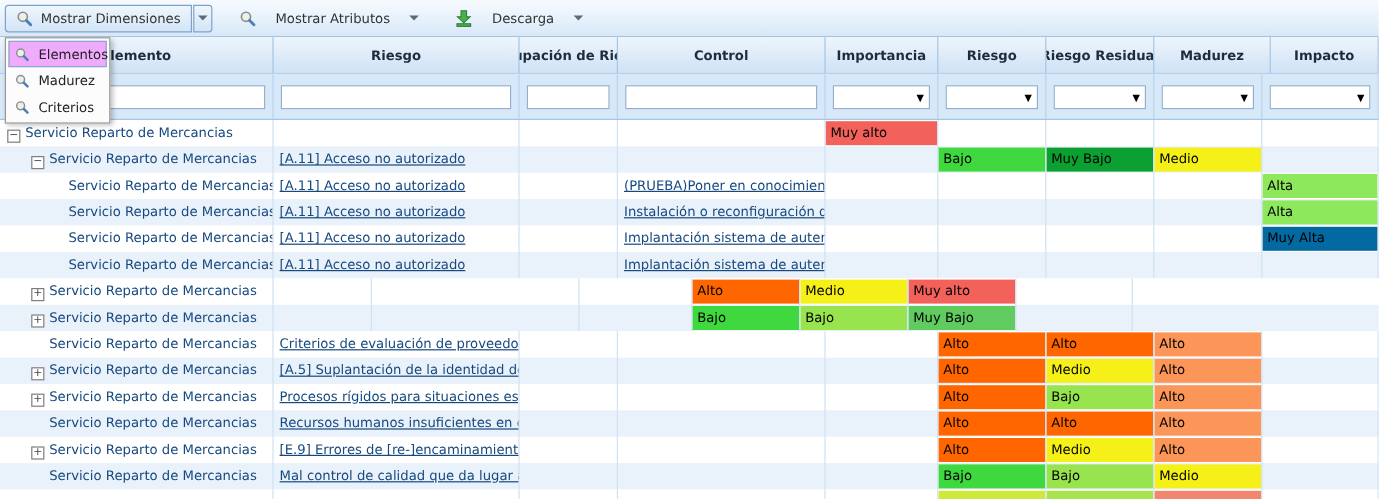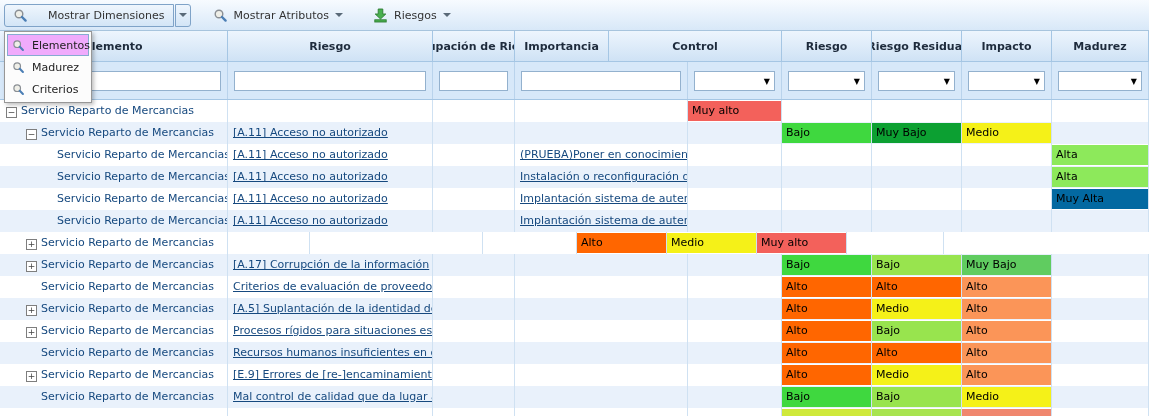--- a/index.html
+++ b/index.html
@@ -11,7 +11,7 @@
   .toolbar { height:31px; display:flex; align-items:center;
              background:linear-gradient(#F7FBFF,#D8E8F8);
              border-bottom:1px solid #A7C4DD; padding-left:4px; }
-  .tb-split { display:flex; align-items:center; gap:20px; height:23px;
+  .tb-split { display:flex; align-items:center; gap:6px; height:23px;
               padding:0 8px; background:linear-gradient(#EFF6FD,#D3E5F6);
               border:1px solid #7FA3C8; border-radius:3px 0 0 3px;
               font-size:11px; color:#333; cursor:pointer; }

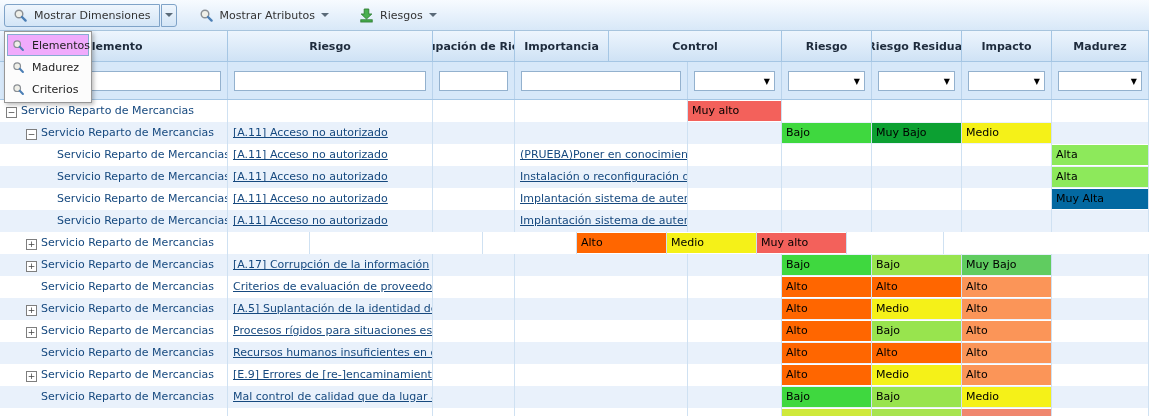--- a/index.html
+++ b/index.html
@@ -19,7 +19,7 @@
                  background:linear-gradient(#EFF6FD,#D3E5F6);
                  border:1px solid #7FA3C8; border-radius:0 3px 3px 0;
                  display:flex; align-items:center; justify-content:center; cursor:pointer; }
-  .tb-flat { display:flex; align-items:center; gap:6px; height:23px; padding:0 8px;
+  .tb-flat { display:flex; align-items:center; gap:16px; height:23px; padding:0 8px;
              font-size:11px; color:#333; cursor:pointer; margin-left:14px; }
   .caret { width:0; height:0; border-left:4px solid transparent;
            border-right:4px solid transparent; border-top:4px solid #5A6A78; }

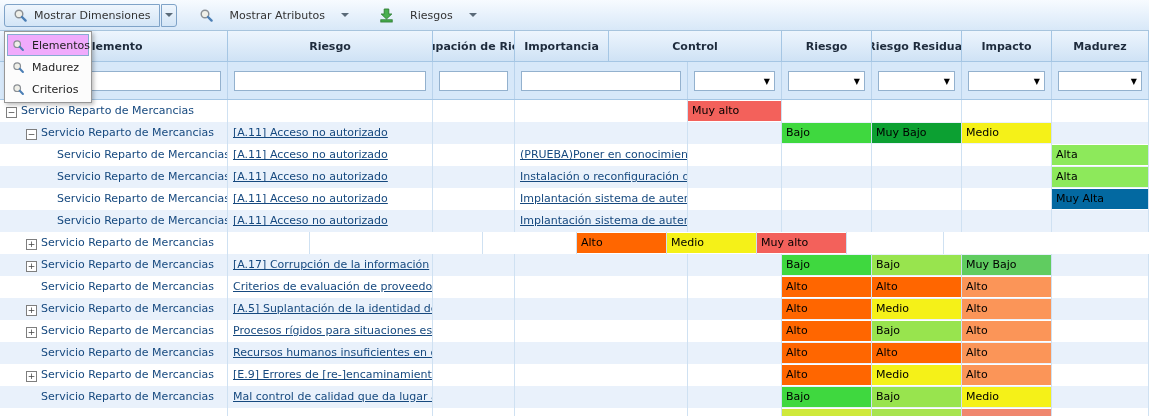--- a/index.html
+++ b/index.html
@@ -108,7 +108,7 @@
             <rect x="1.8" y="11.8" width="11.4" height="2.2" fill="#49B04F" stroke="#2E7D32" stroke-width="0.9"></rect>
           </svg>
       </span>
-      <span>Riesgos</span>
+      <span>Descarga</span>
       <span class="caret"></span>
     </div>
   </div>

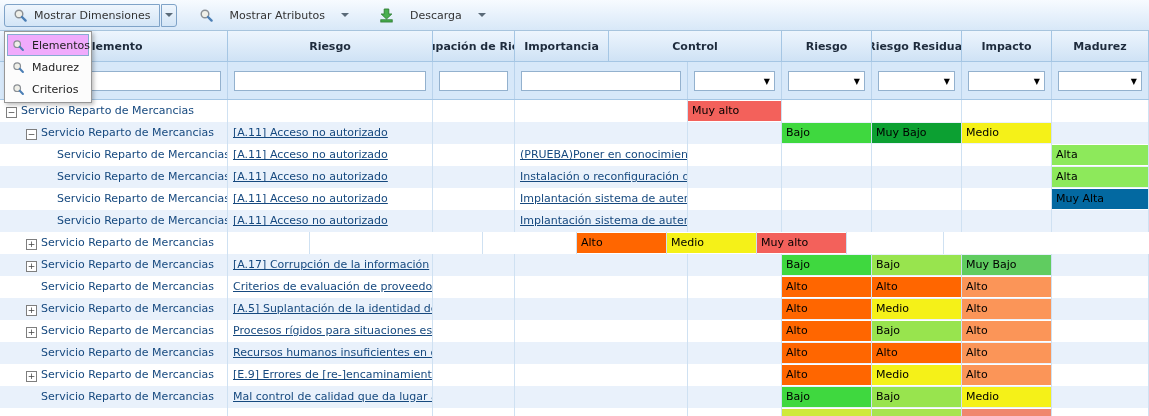--- a/index.html
+++ b/index.html
@@ -117,8 +117,8 @@
     <div class="cell c0">Elemento</div>
     <div class="cell c1">Riesgo</div>
     <div class="cell c2">Agrupación de Riesgo</div>
+    <div class="cell c3">Control</div>
     <div class="cell c4">Importancia</div>
-    <div class="cell c3">Control</div>
     <div class="cell c5">Riesgo</div>
     <div class="cell c6">Riesgo Residual</div>
     <div class="cell c7">Impacto</div>

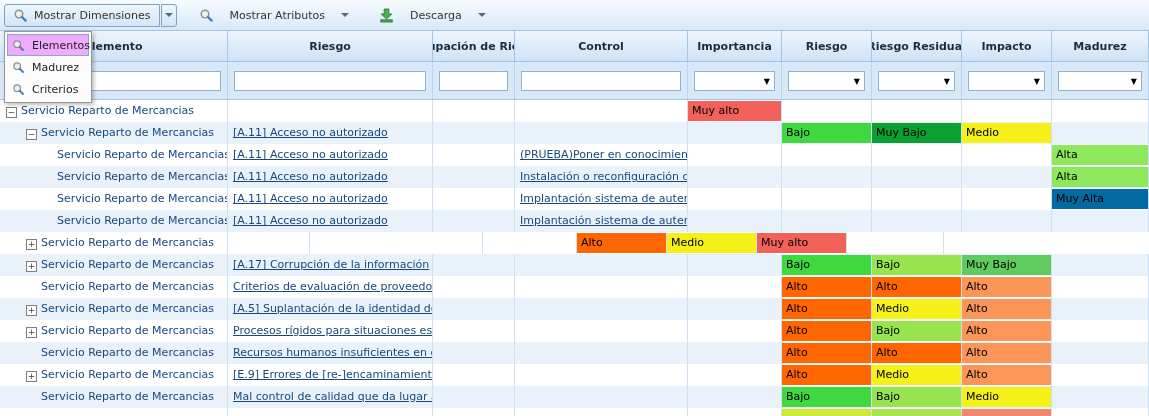--- a/index.html
+++ b/index.html
@@ -121,8 +121,8 @@
     <div class="cell c4">Importancia</div>
     <div class="cell c5">Riesgo</div>
     <div class="cell c6">Riesgo Residual</div>
+    <div class="cell c8">Madurez</div>
     <div class="cell c7">Impacto</div>
-    <div class="cell c8">Madurez</div>
   </div>
 
   <div class="flt">

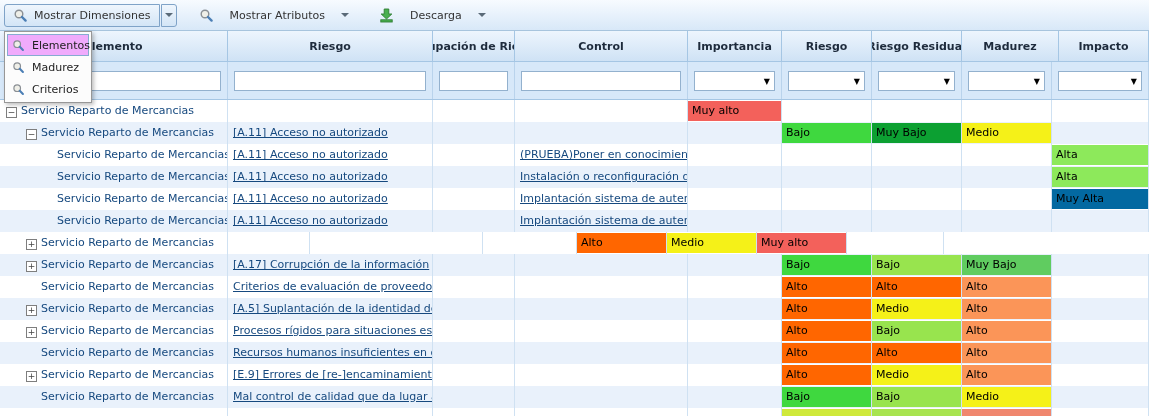--- a/index.html
+++ b/index.html
@@ -264,7 +264,6 @@
       </div>
       <div class="row alt">
         <div class="cell c0 lvl1"><span class="exp">+</span><span>Servicio Reparto de Mercancias</span></div>
-        <div class="cell c1">[A.17] Corrupción de la información</div>
         <div class="cell c2"></div>
         <div class="cell c3"></div>
         <div class="cell c4"></div>

